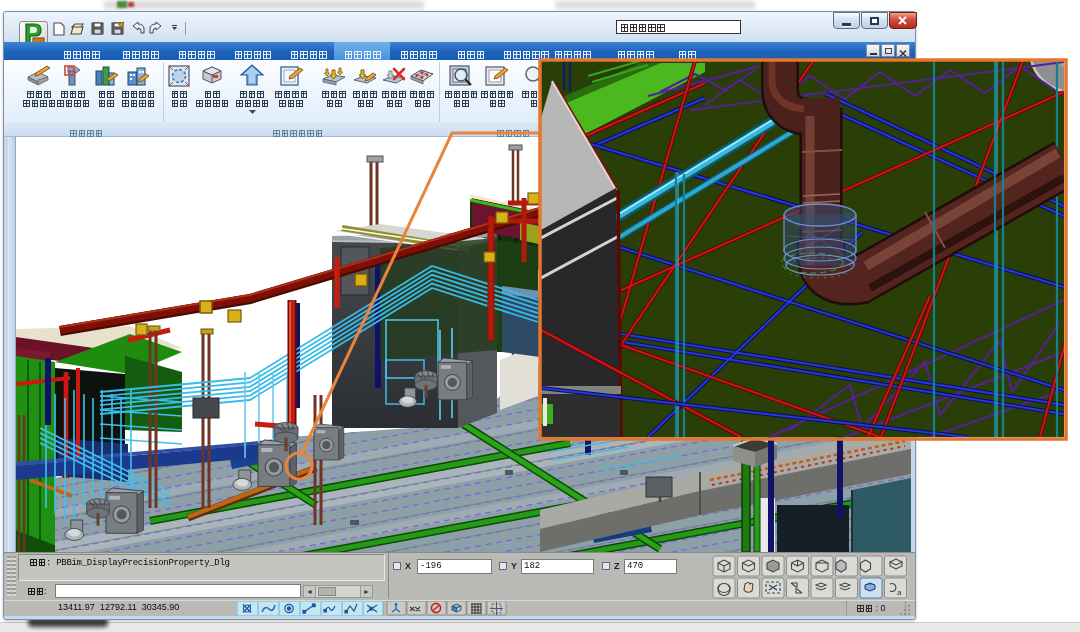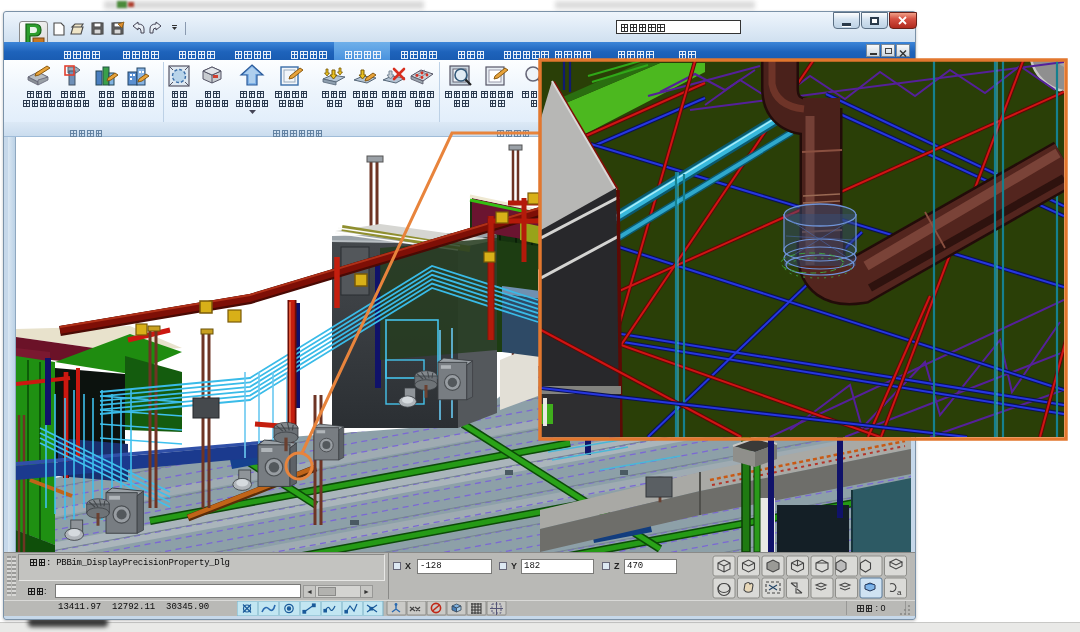--- a/index.html
+++ b/index.html
@@ -855,7 +855,7 @@
 
   <div class="cb" style="left:393px;top:562px"></div>
     <div class="abs" style="left:405px;top:561px;font-size:9px;font-weight:bold;color:#222">X</div>
-  <div class="inp" style="left:417px;top:559px;width:75px;height:15px">-128</div>
+  <div class="inp" style="left:417px;top:559px;width:75px;height:15px">-196</div>
   <div class="cb" style="left:499px;top:562px"></div>
     <div class="abs" style="left:511px;top:561px;font-size:9px;font-weight:bold;color:#222">Y</div>
   <div class="inp" style="left:521px;top:559px;width:73px;height:15px">182</div>

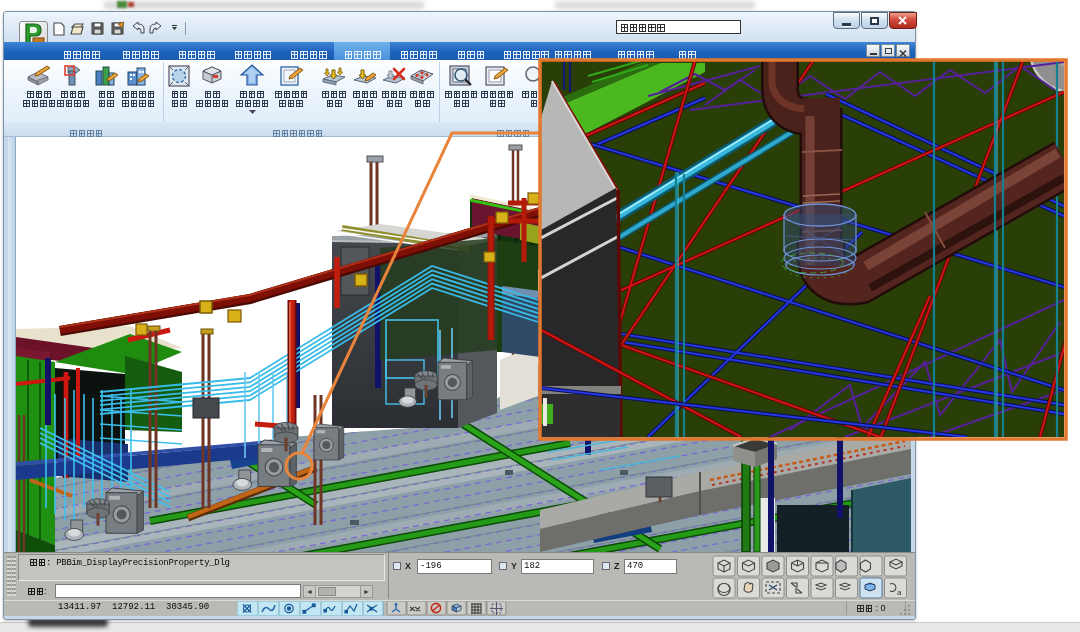--- a/index.html
+++ b/index.html
@@ -911,7 +911,7 @@
     </g>
   </svg>
   <div id="statusbar"></div>
-  <div class="abs" style="left:58px;top:602px;font-size:9px;color:#0a0a0a;font-family:Liberation Mono, monospace">13411.97&nbsp;&nbsp;12792.11&nbsp;&nbsp;30345.90</div>
+  <div class="abs" style="left:58px;top:602px;font-size:9px;color:#0a0a0a;font-family:Liberation Sans, sans-serif">13411.97&nbsp;&nbsp;12792.11&nbsp;&nbsp;30345.90</div>
 
   <svg class="abs" style="left:237px;top:601px" width="270" height="15" viewBox="0 0 270 15">
     <rect x="0" y="0" width="146" height="15" fill="#c2e6f2" stroke="#7ab0c4" stroke-width="1"></rect>

